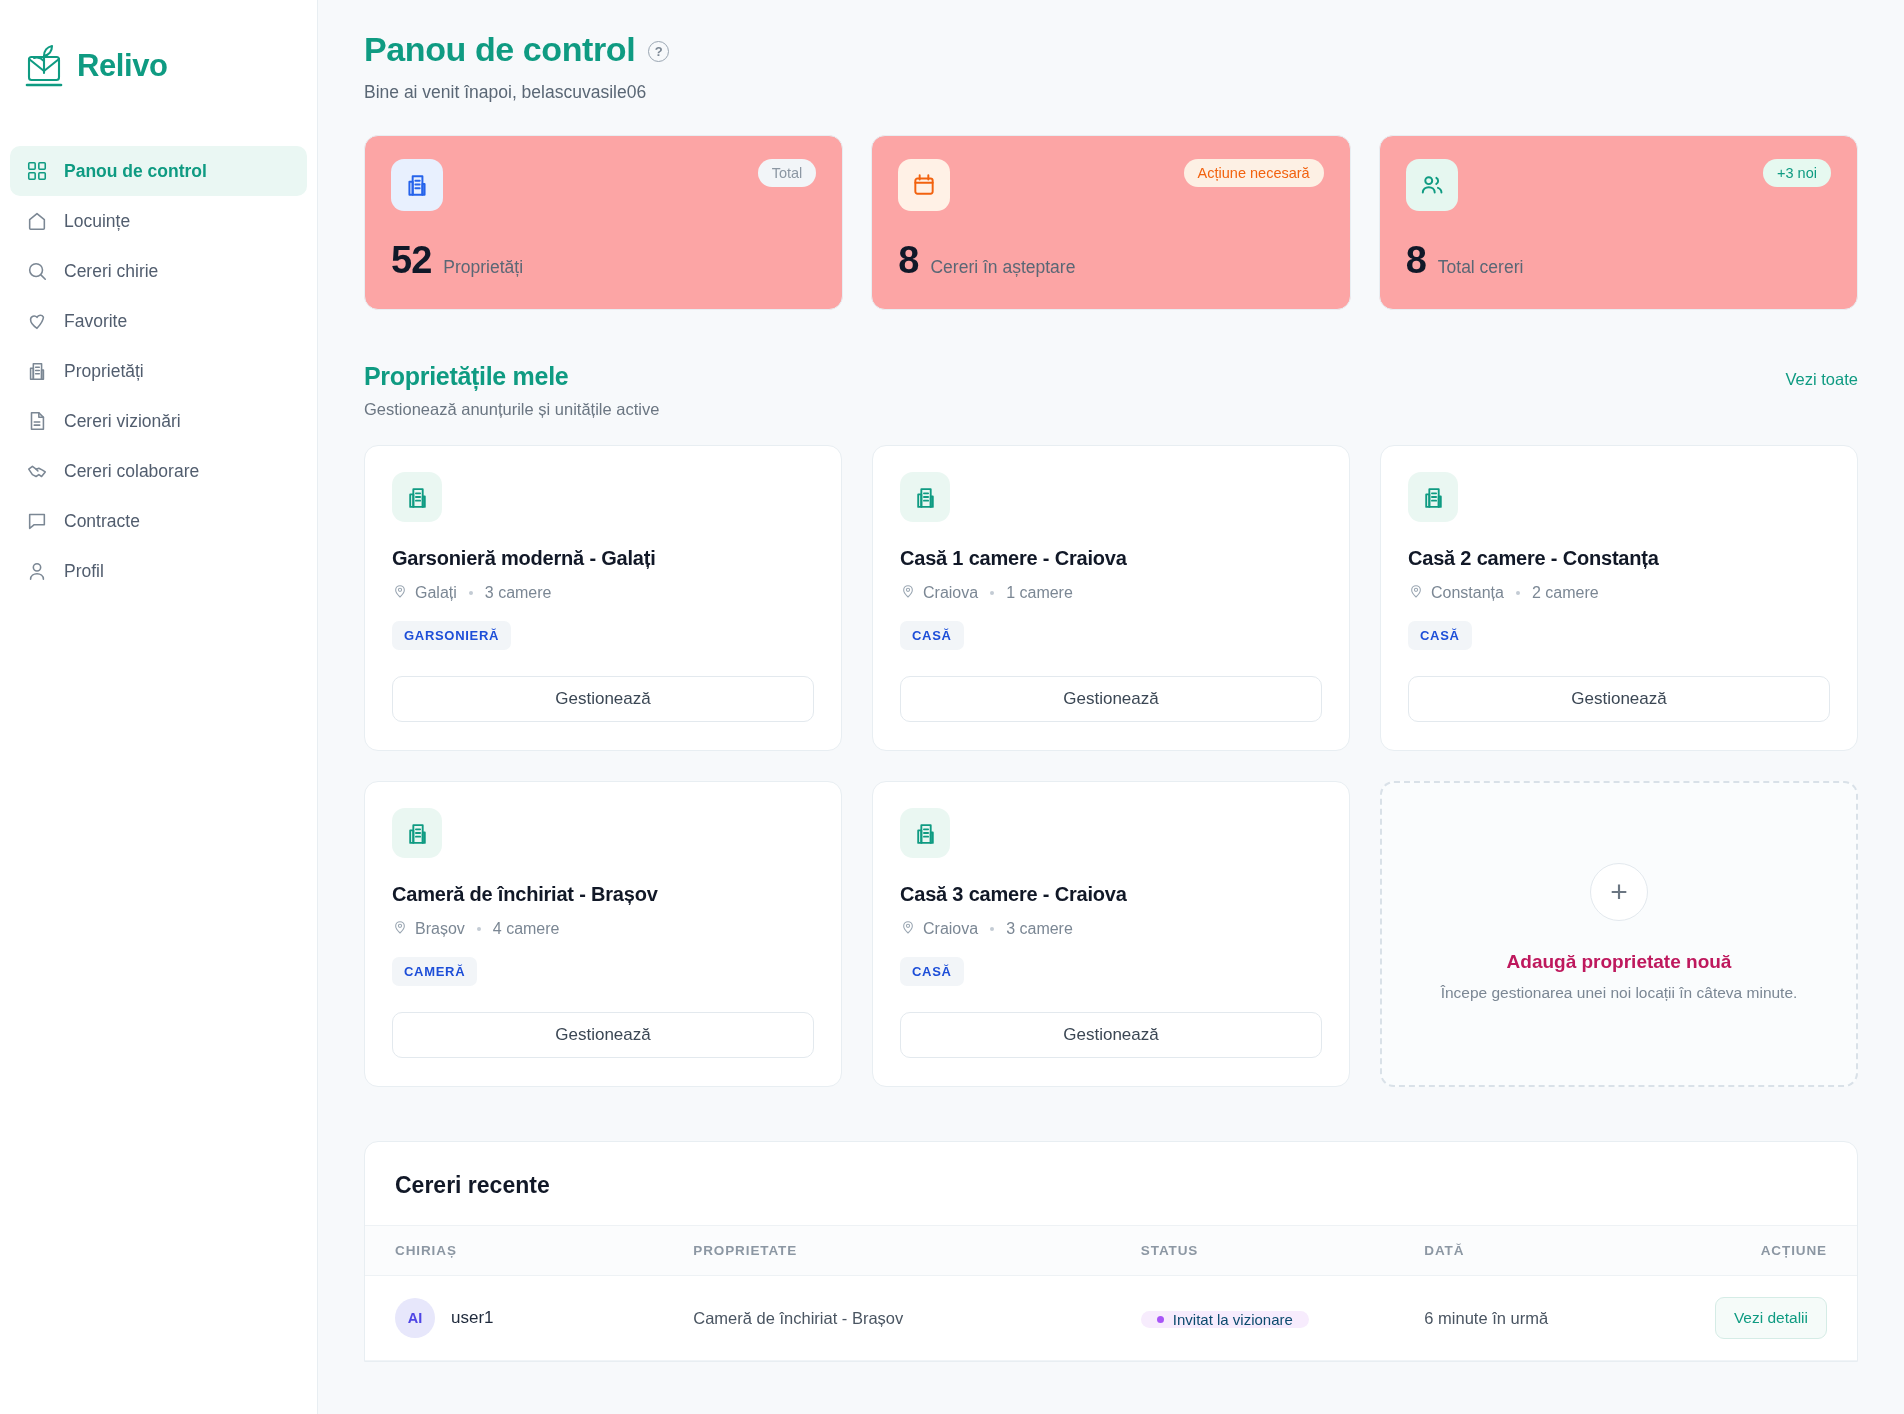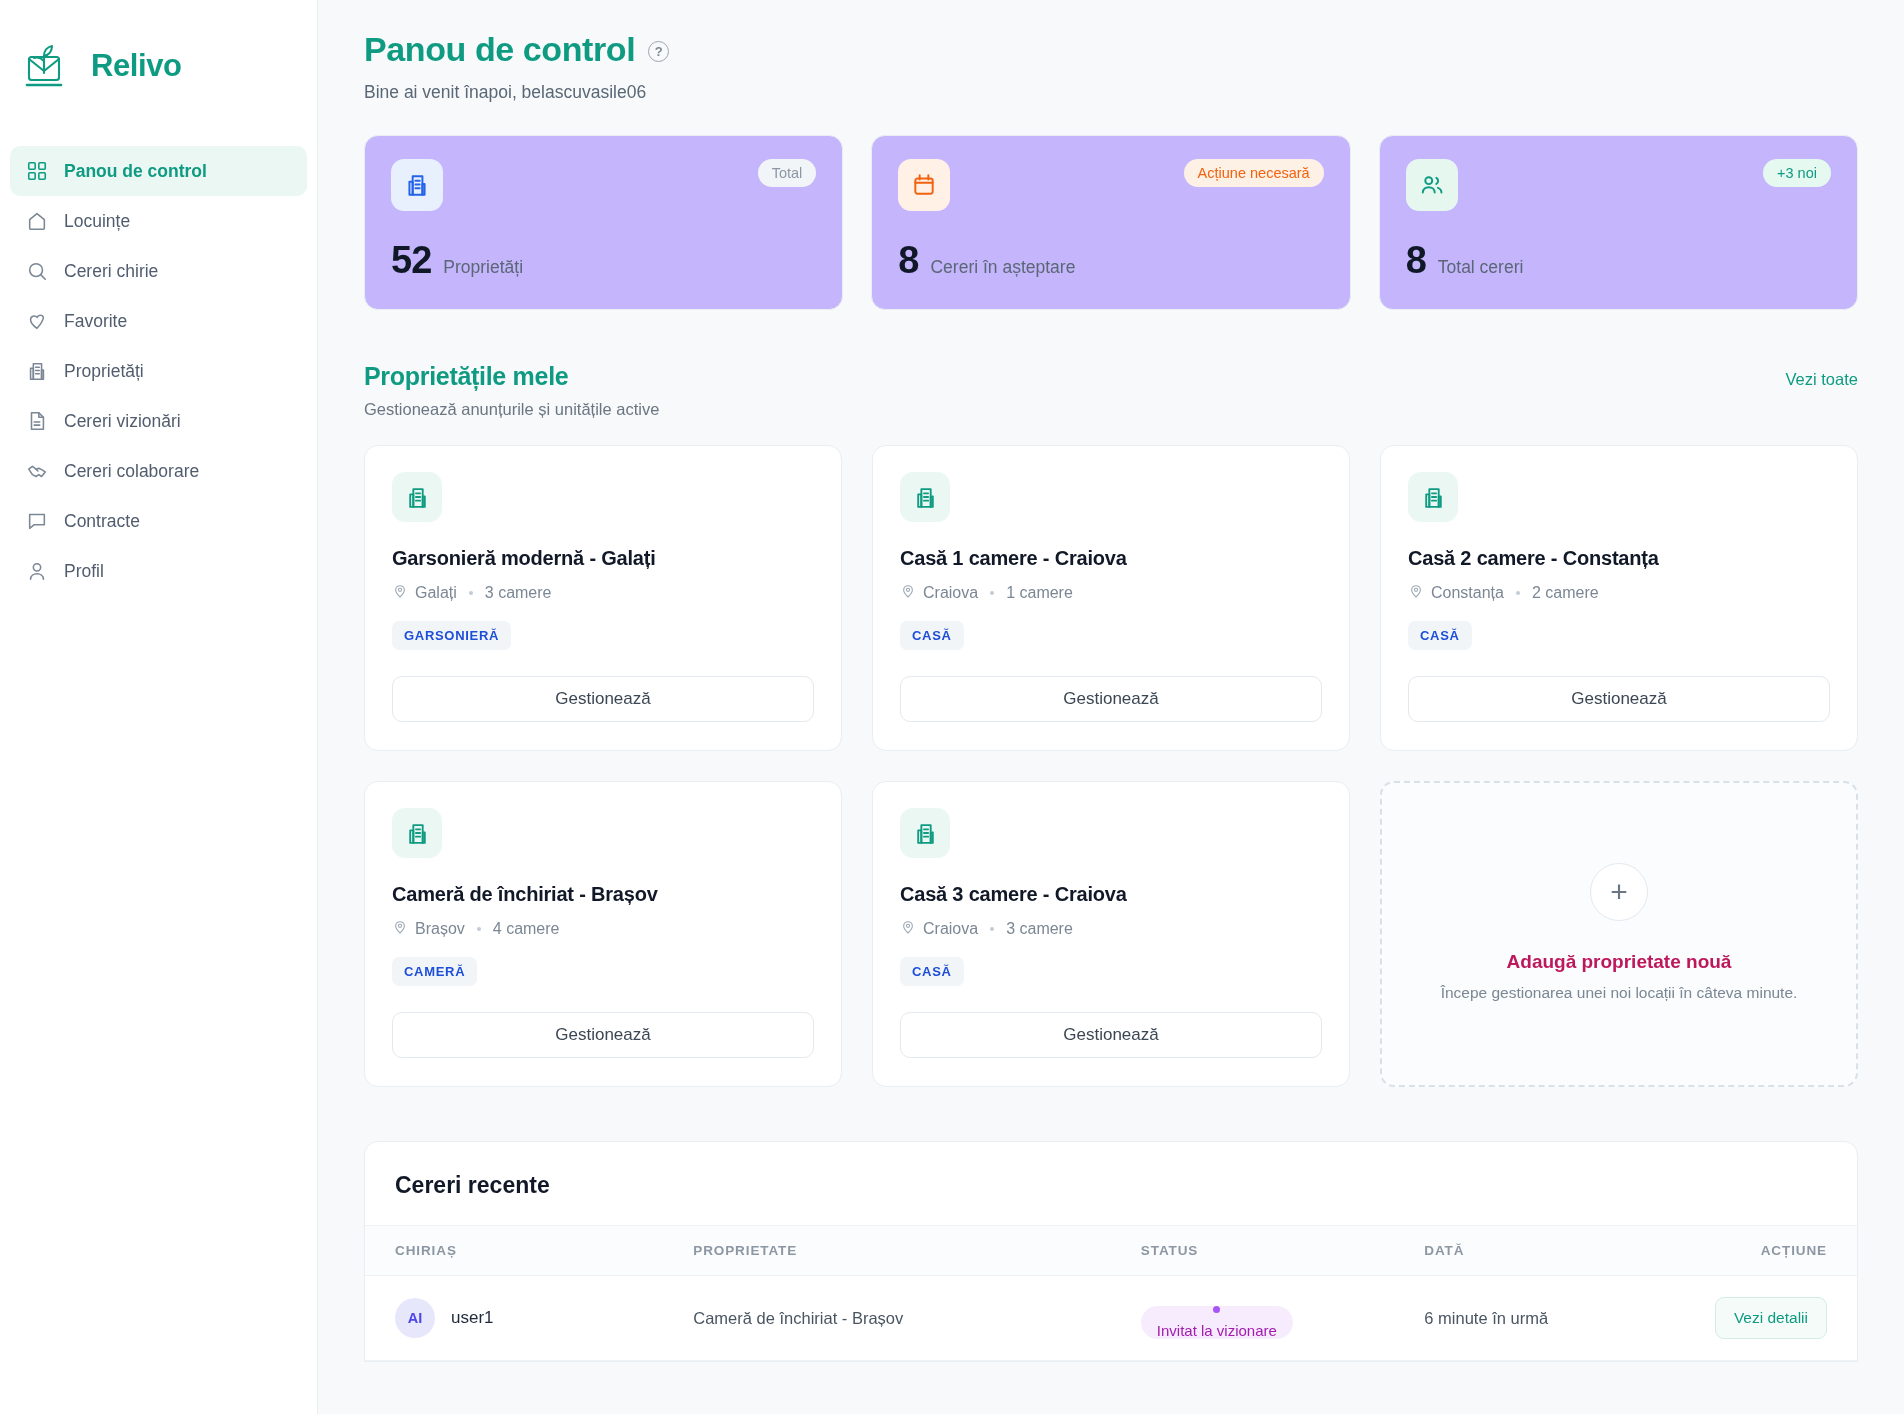--- a/index.html
+++ b/index.html
@@ -22,7 +22,7 @@
     position: relative;
   }
   .logo-row {
-    display: flex; align-items: center; gap: 25px;
+    display: flex; align-items: center; gap: 11px;
     padding: 6px 0 0 22px; height: 82px;
   }
   .logo-mark { width: 44px; height: 46px; display: block; }

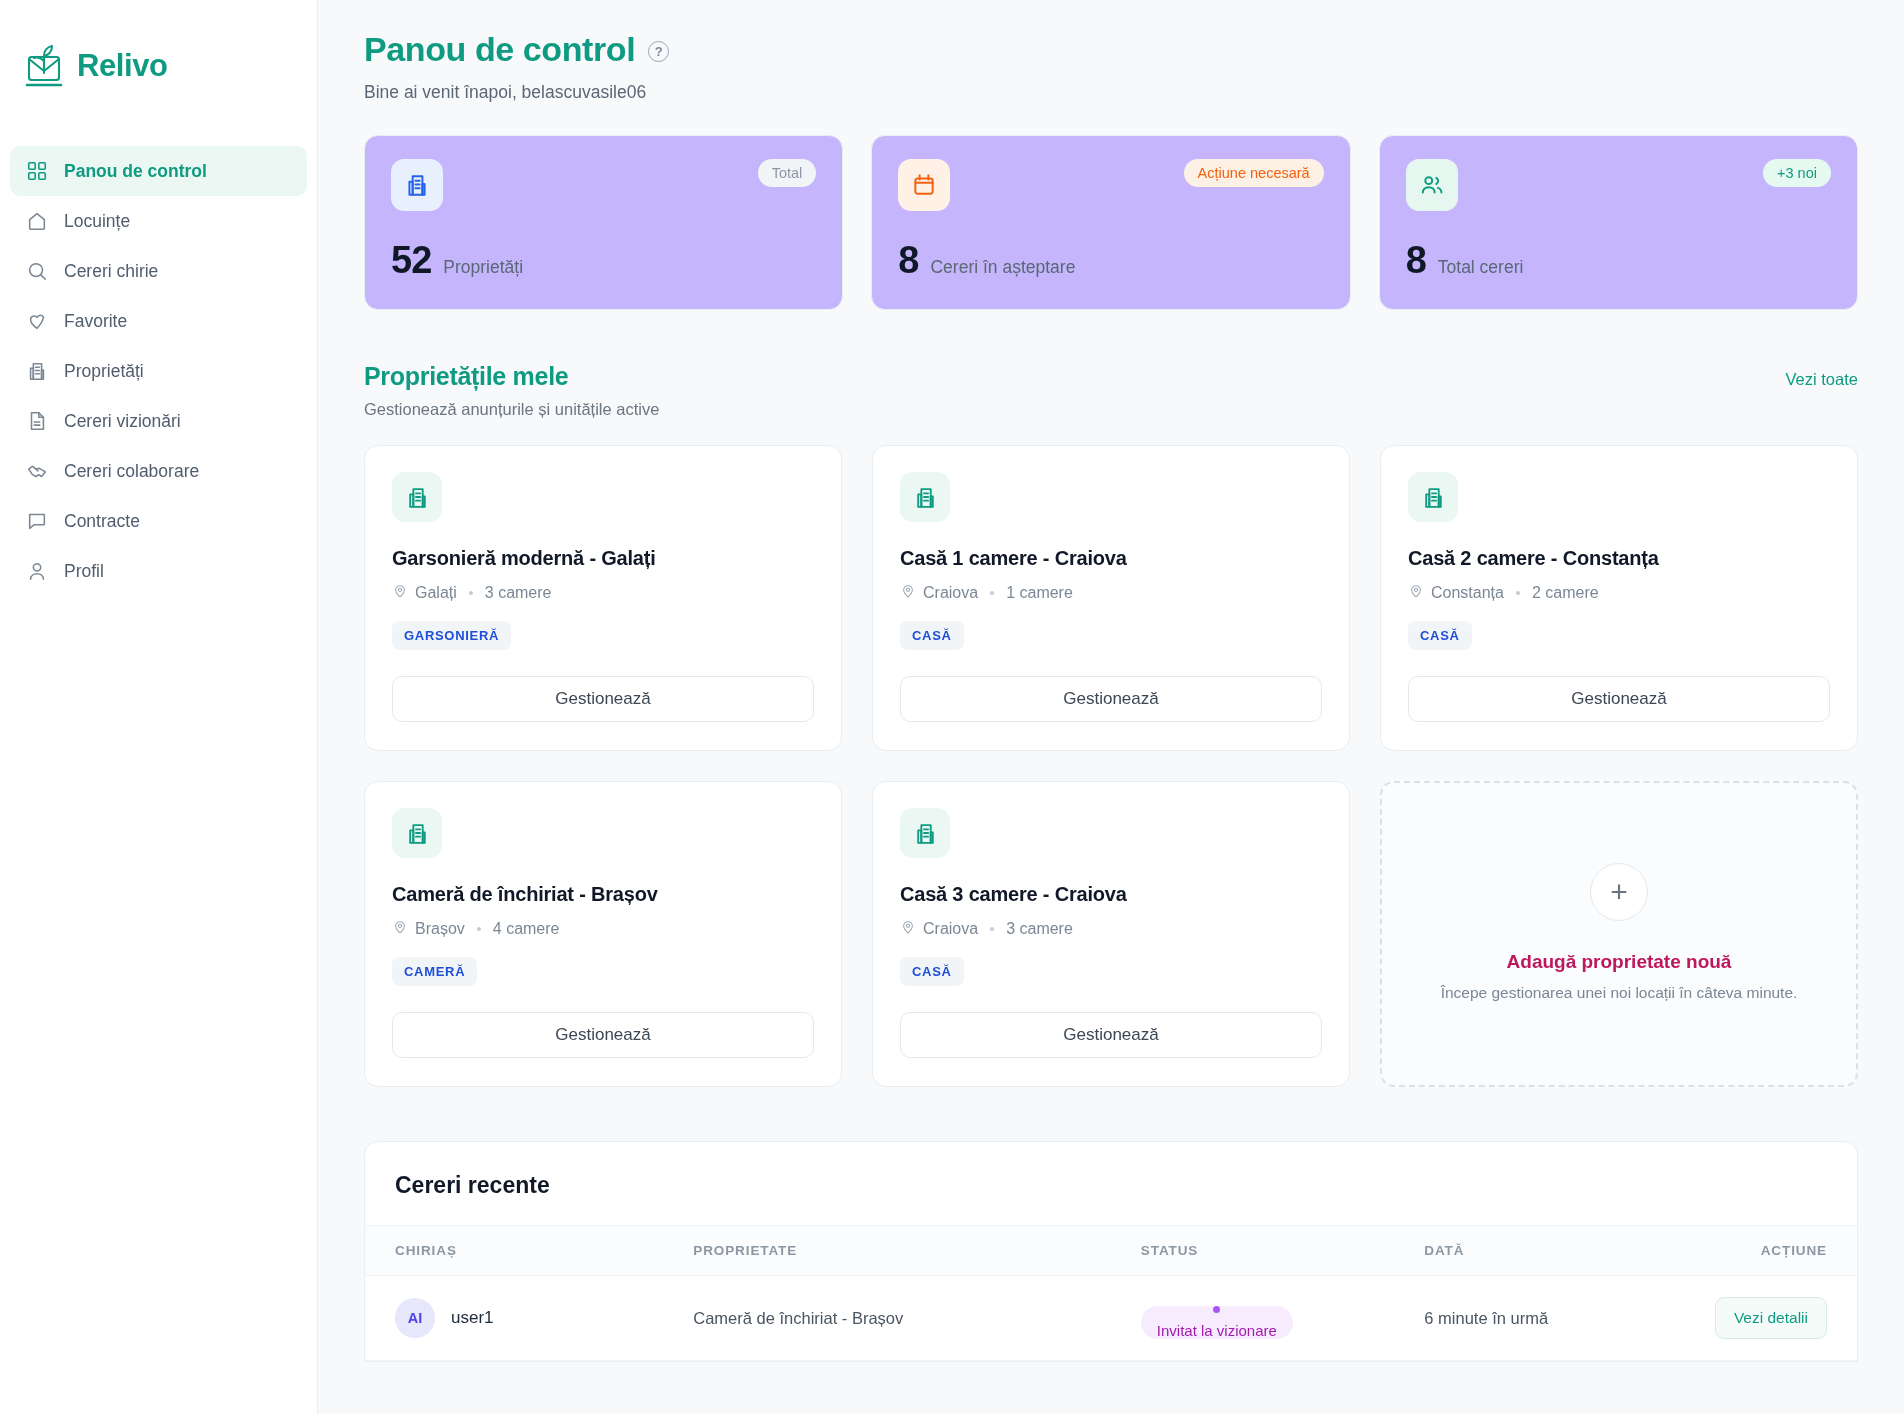--- a/index.html
+++ b/index.html
@@ -65,7 +65,7 @@
   
   .stats { display: flex; gap: 28px; margin-top: 32px; }
   .stat-card {
-    flex: 1; background: #c4b5fd; border: 1px solid #e8eef2;
+    flex: 1; background: #fca5a5; border: 1px solid #e8eef2;
     border-radius: 14px; padding: 23px 26px 27px 26px; min-height: 168px;
   }
   .stat-top { display: flex; align-items: flex-start; justify-content: space-between; }

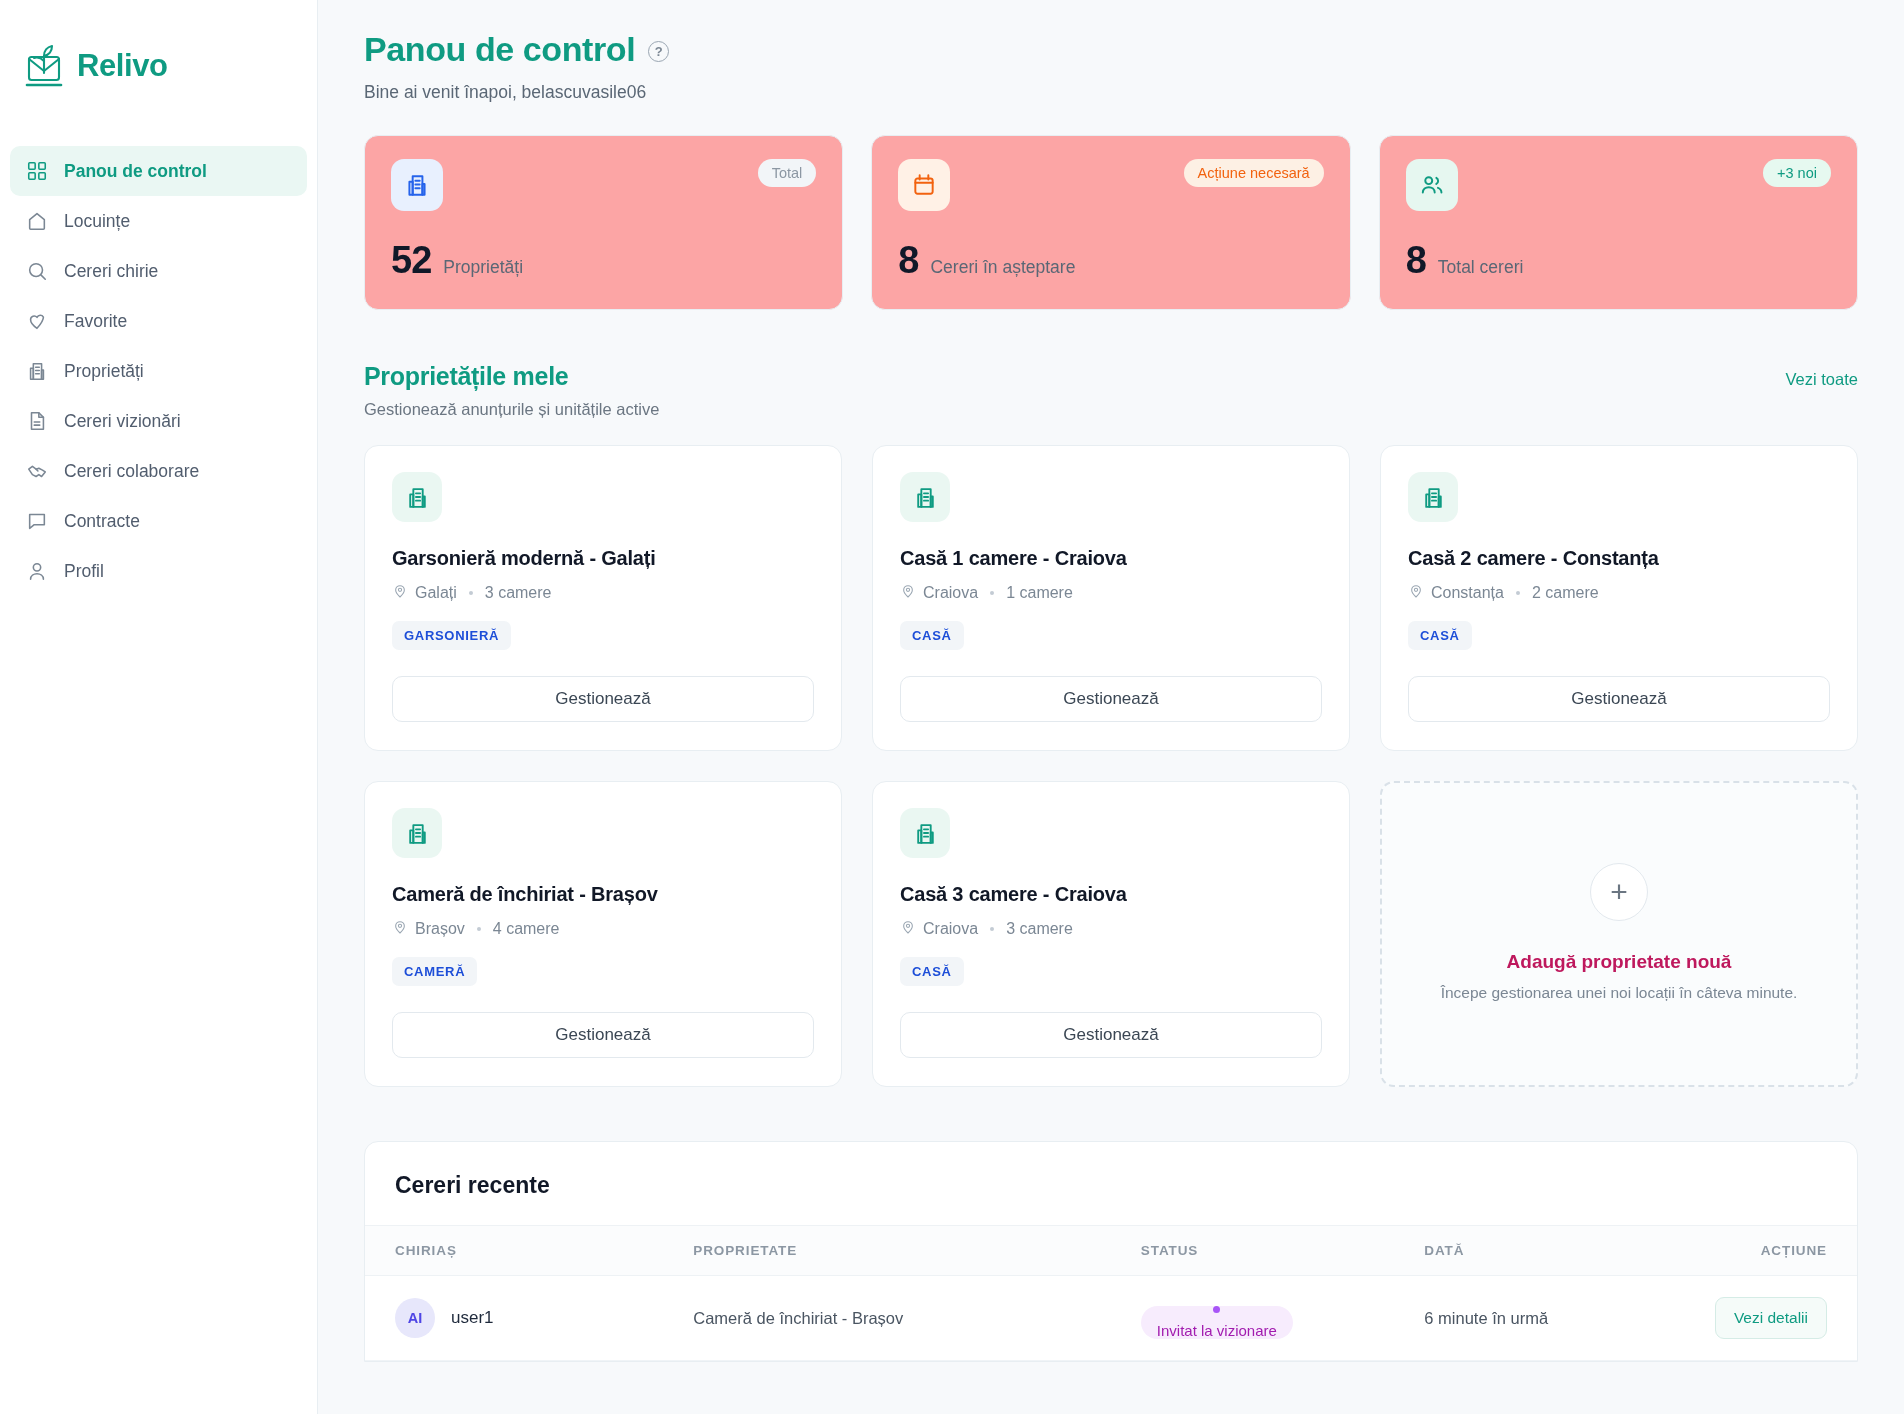--- a/index.html
+++ b/index.html
@@ -172,8 +172,8 @@
   .tenant-name { font-size: 17px; color: #1e293b; }
   .status-badge {
     display: inline-flex; align-items: center; gap: 9px;
-    background: #f7ecfd; color: #a21caf; border-radius: 999px;
-    padding: 0 16px; font-size: 15px; flex-direction: column;
+    background: #f7ecfd; color: #0c4a6e; border-radius: 999px;
+    padding: 0 16px; font-size: 15px;
   }
   .status-dot { width: 7px; height: 7px; border-radius: 50%; background: #a855f7; }
   .details-btn {

